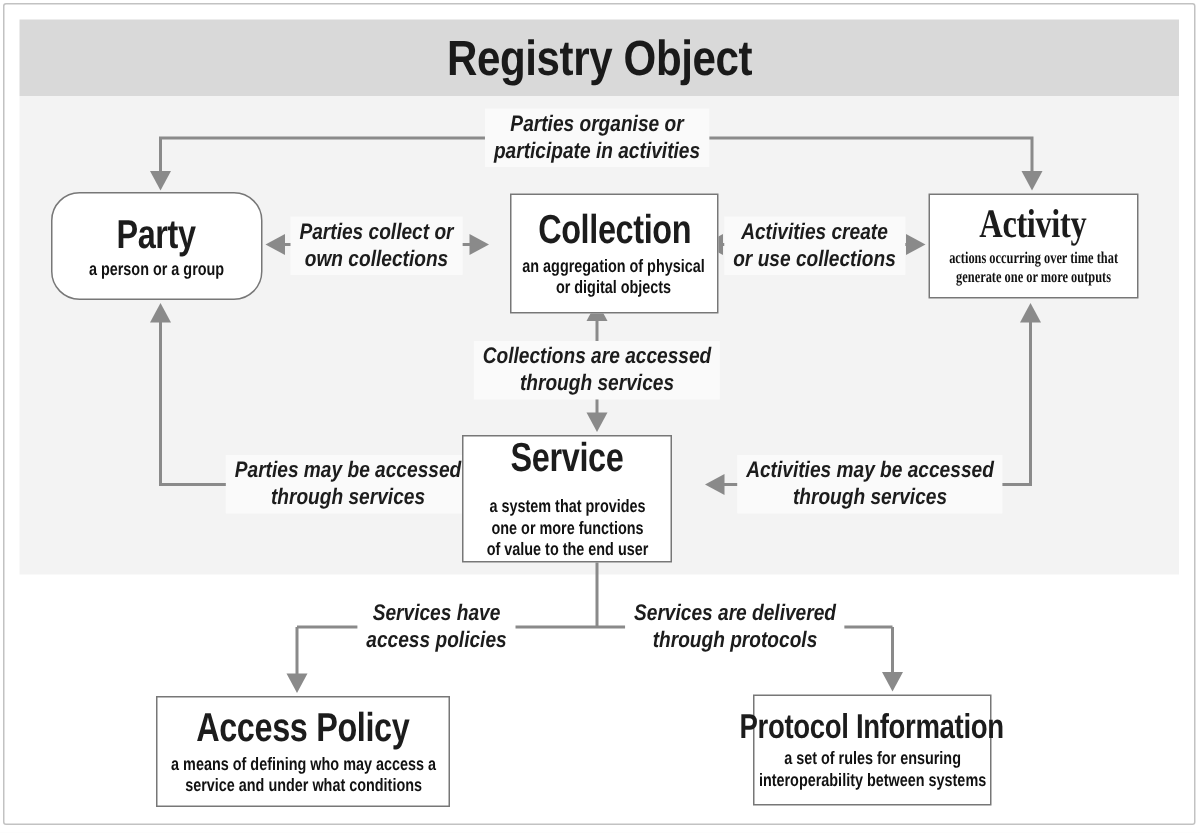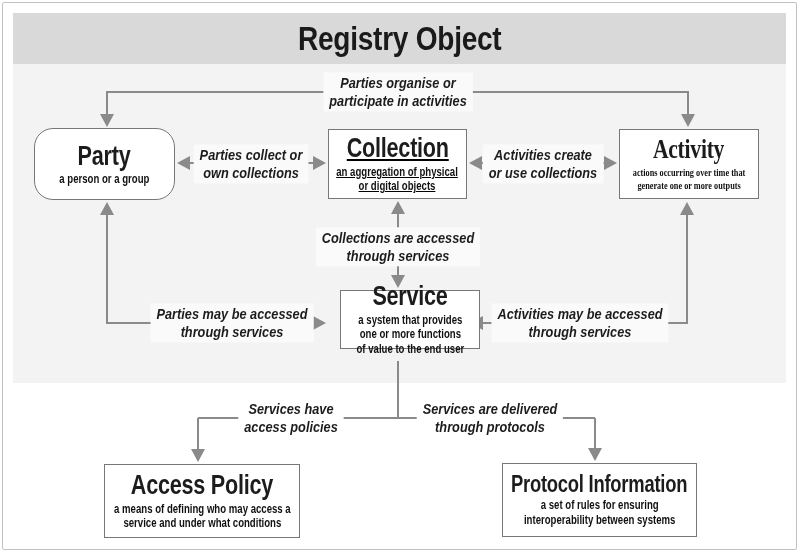--- a/index.html
+++ b/index.html
@@ -116,7 +116,7 @@
     <div class="node-desc">a person or a group</div>
   </div>
 
-  <div class="node" style="left:328px;top:129px;width:139px;height:70px;text-decoration:underline;">
+  <div class="node" style="left:340px;top:129px;width:139px;height:80px;">
     <div class="node-title">Collection</div>
     <div class="node-desc">an aggregation of physical
 or digital objects</div>

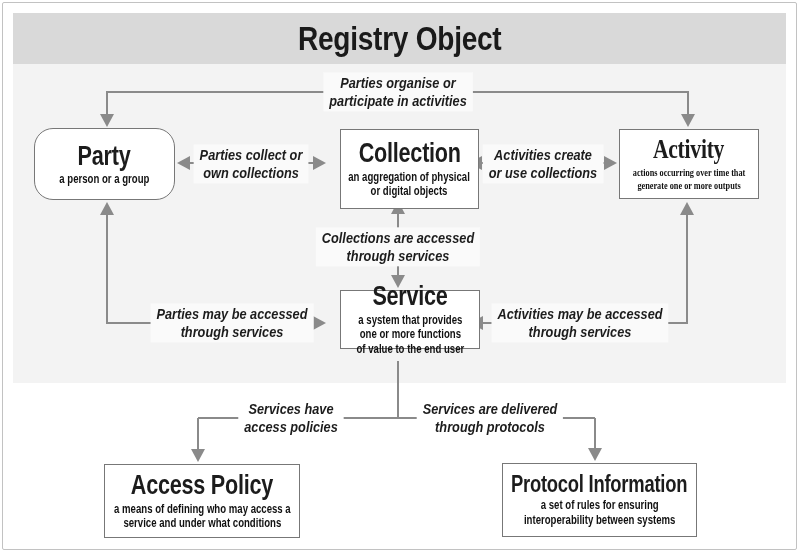--- a/index.html
+++ b/index.html
@@ -128,7 +128,7 @@
 generate one or more outputs</div>
   </div>
 
-  <div class="node" style="left:340px;top:290px;width:140px;height:59px;">
+  <div class="node" style="left:308px;top:290px;width:140px;height:85px;justify-content:space-between;">
     <div class="node-title">Service</div>
     <div class="node-desc">a system that provides
 one or more functions

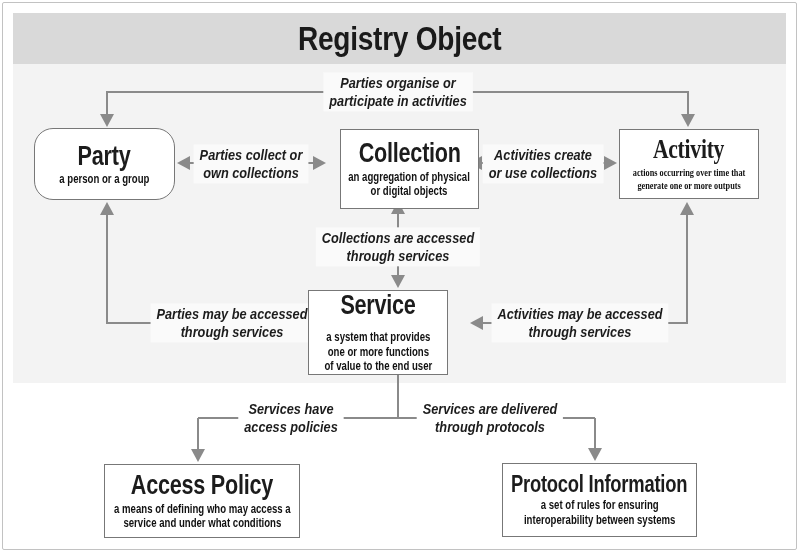--- a/index.html
+++ b/index.html
@@ -141,7 +141,7 @@
 service and under what conditions</div>
   </div>
 
-  <div class="node" style="left:502px;top:463px;width:195px;height:74px;">
+  <div class="node" style="left:502px;top:463px;width:159px;height:74px;">
     <div class="node-title tight">Protocol Information</div>
     <div class="node-desc">a set of rules for ensuring
 interoperability between systems</div>

